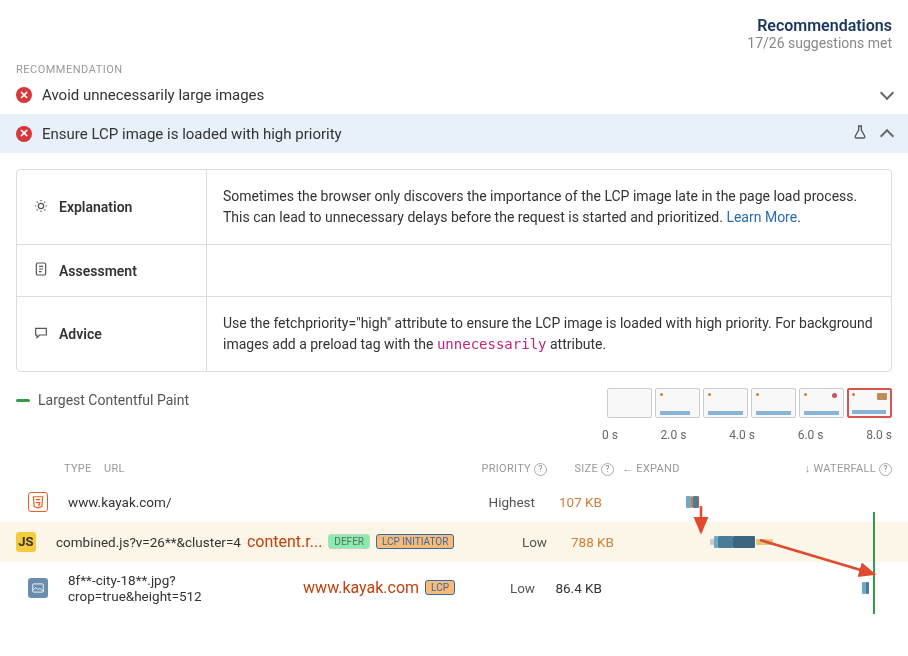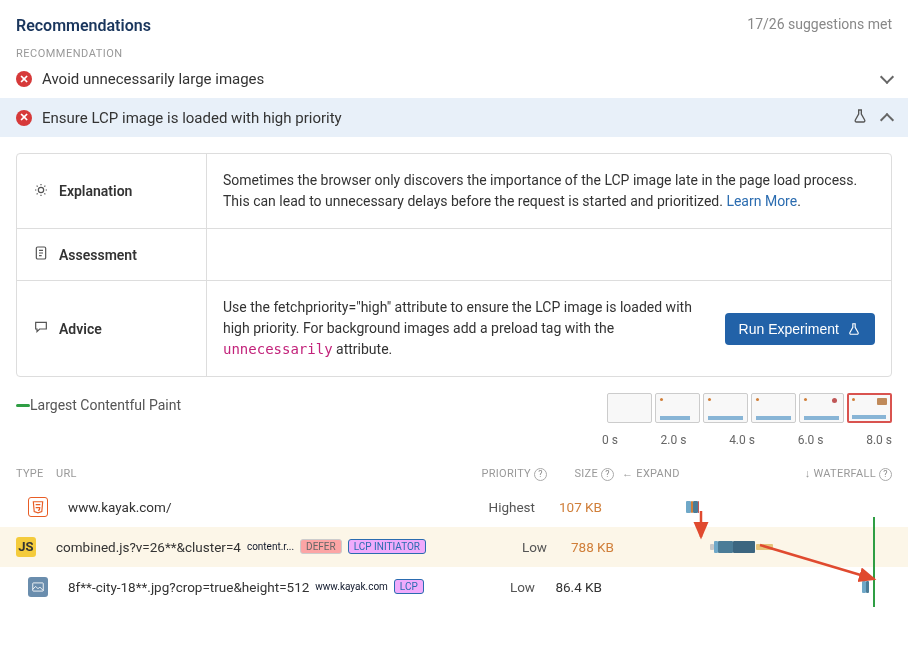--- a/index.html
+++ b/index.html
@@ -14,8 +14,9 @@
   .header-row {
     display: flex;
     justify-content: space-between;
-    align-items: flex-start;
+    align-items: flex-end;
     margin-bottom: 12px;
+    flex-direction: column;
   }
   .title {
     font-size: 16px;

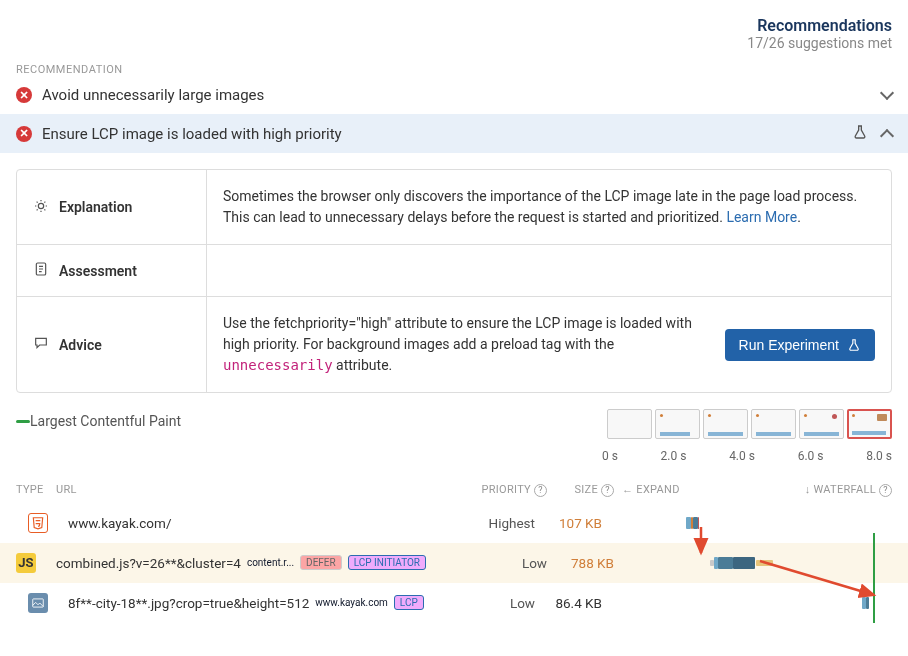--- a/index.html
+++ b/index.html
@@ -348,12 +348,6 @@
         <div class="text">
           <span>Use the fetchpriority="high" attribute to ensure the LCP image is loaded with high priority. For background images add a preload tag with the </span><span class="code">unnecessarily</span><span> attribute.</span>
         </div>
-        <button class="run-btn">
-          <span>Run Experiment</span>
-          <svg viewBox="0 0 24 24" fill="none" stroke="#fff" stroke-width="2">
-              <path d="M9 3h6M10 3v6l-5 9a2 2 0 0 0 1.8 3h10.4a2 2 0 0 0 1.8-3l-5-9V3"></path>
-            </svg>
-        </button>
       </div>
     </div>
 

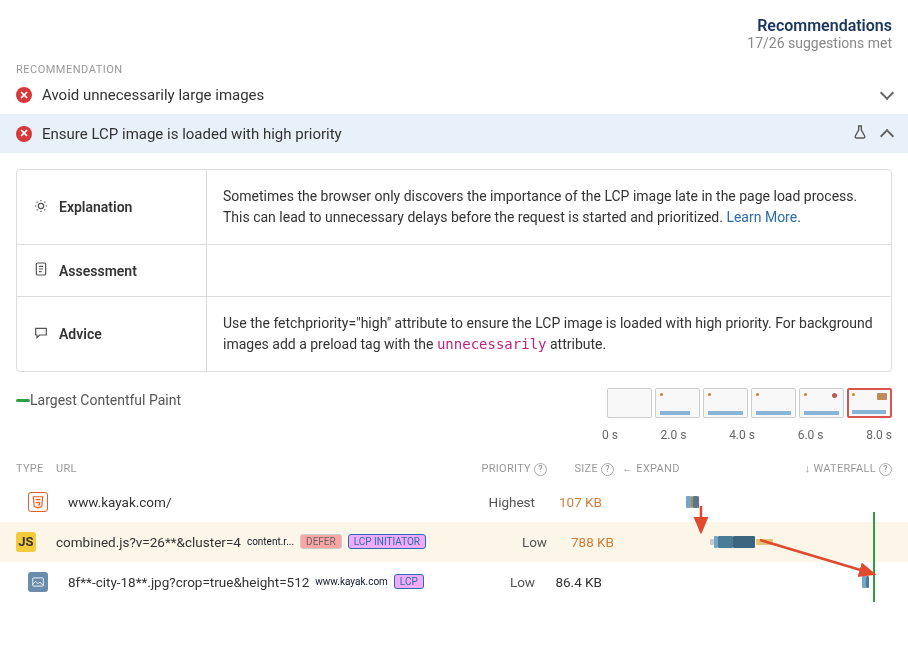--- a/index.html
+++ b/index.html
@@ -142,7 +142,7 @@
   .lcp-legend {
     display: flex;
     align-items: center;
-    gap: 0;
+    gap: 8px;
     color: #555;
     padding-top: 4px;
   }

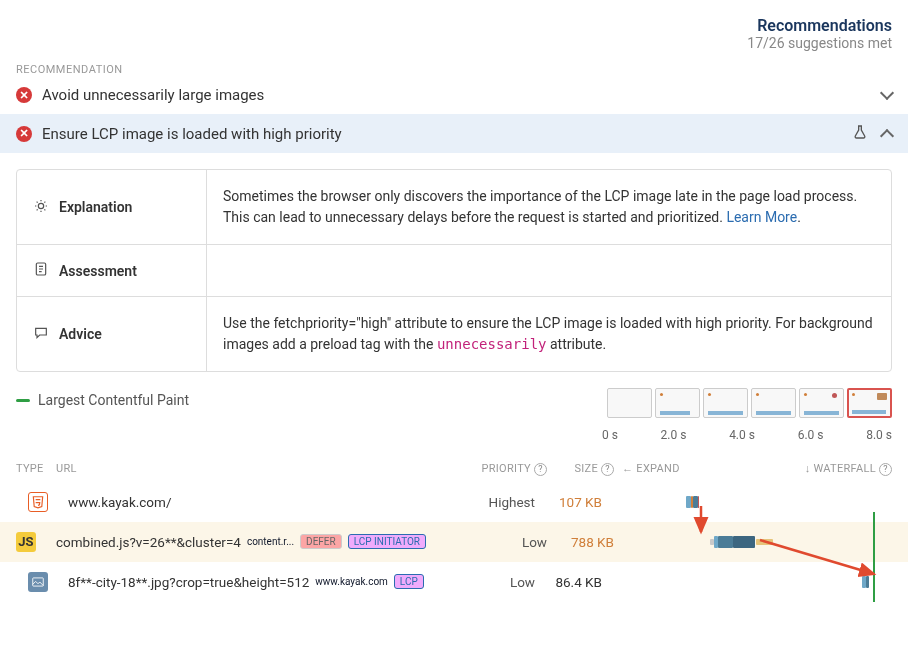--- a/index.html
+++ b/index.html
@@ -189,7 +189,7 @@
     letter-spacing: 0.3px;
     align-items: center;
   }
-  .col-type { width: 40px; }
+  .col-type { width: 40px; margin-left: 48px; }
   .col-url { flex: 1; }
   .col-priority { width: 80px; text-align: right; }
   .col-size { width: 75px; text-align: right; padding-right: 8px;}

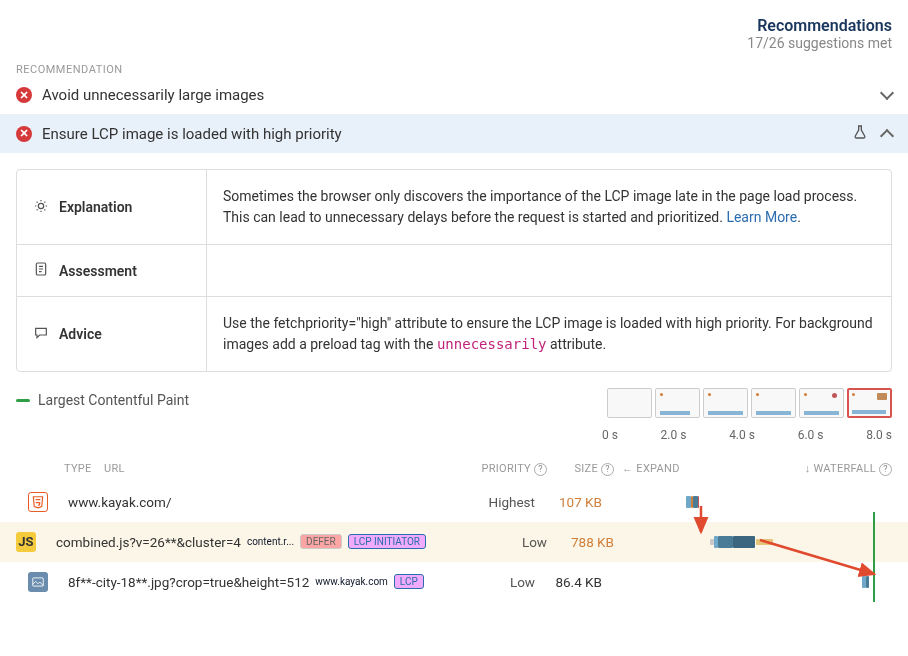--- a/index.html
+++ b/index.html
@@ -229,7 +229,7 @@
   .ic-img { background:#6a8dad; color:#fff; }
   .r-url { flex: 1; display:flex; align-items:center; gap:6px; overflow:hidden; }
   .r-url-main { color:#333; }
-  .r-url-sub { color:#0f172a; font-size:10px; }
+  .r-url-sub { color:#c2410c; font-size:16px; }
   .badge {
     border: 1px solid #ccc;
     border-radius: 3px;

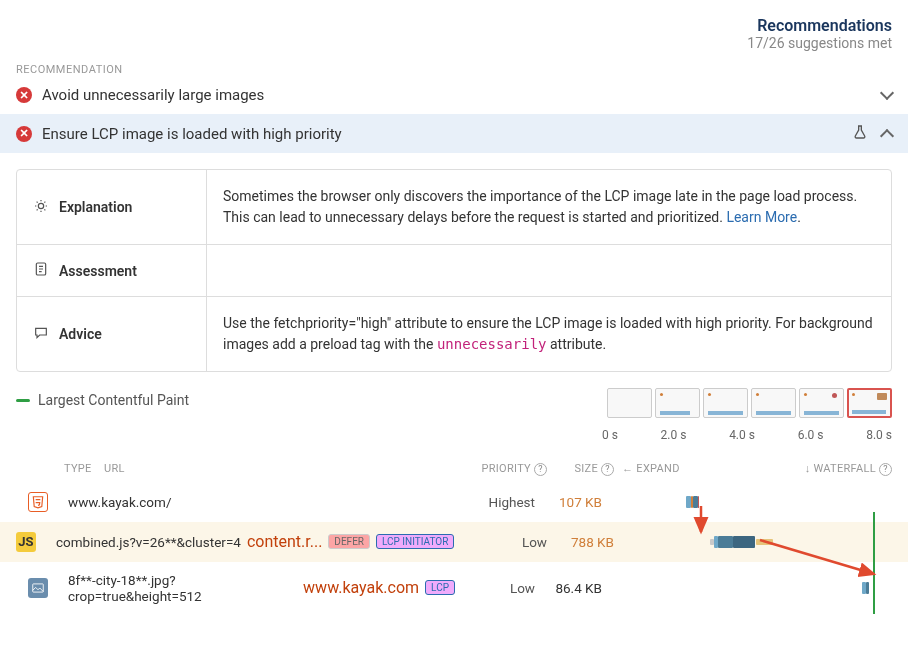--- a/index.html
+++ b/index.html
@@ -236,7 +236,7 @@
     padding: 1px 5px;
     font-size: 10px;
     color: #666;
-    background:#fca5a5;
+    background:#86efac;
   }
   .badge.blue { border-color:#2b6cb0; color:#2b6cb0; background:#f0abfc; }
   .r-priority { width: 80px; text-align: right; color:#555; }

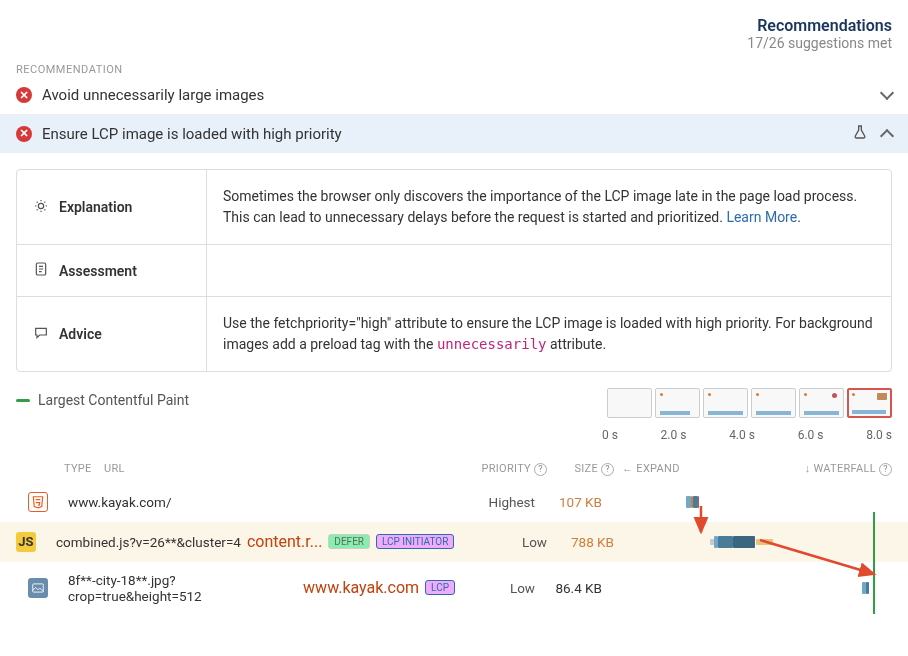--- a/index.html
+++ b/index.html
@@ -238,7 +238,7 @@
     color: #666;
     background:#86efac;
   }
-  .badge.blue { border-color:#2b6cb0; color:#2b6cb0; background:#f0abfc; }
+  .badge.blue { border-color:#2b6cb0; color:#2b6cb0; background:#fdba74; }
   .r-priority { width: 80px; text-align: right; color:#555; }
   .r-size { width: 75px; text-align: right; padding-right:8px; }
   .r-size.warn { color:#d07f3a; }

